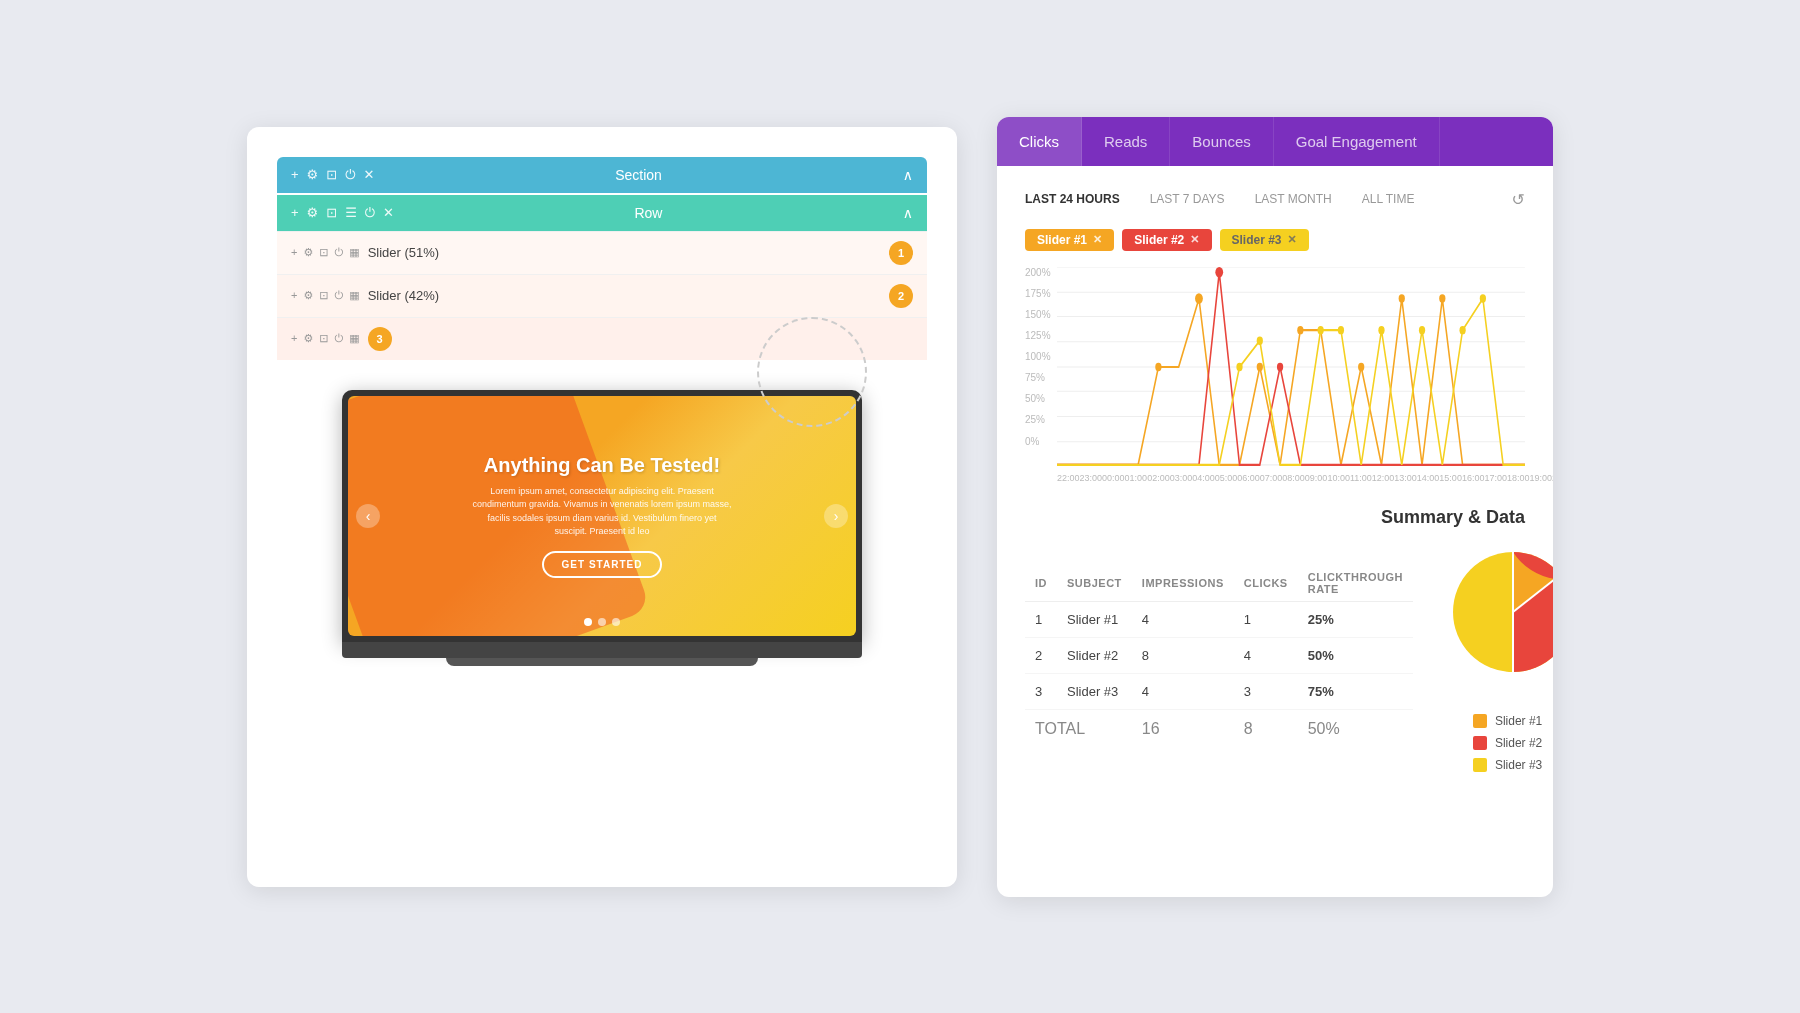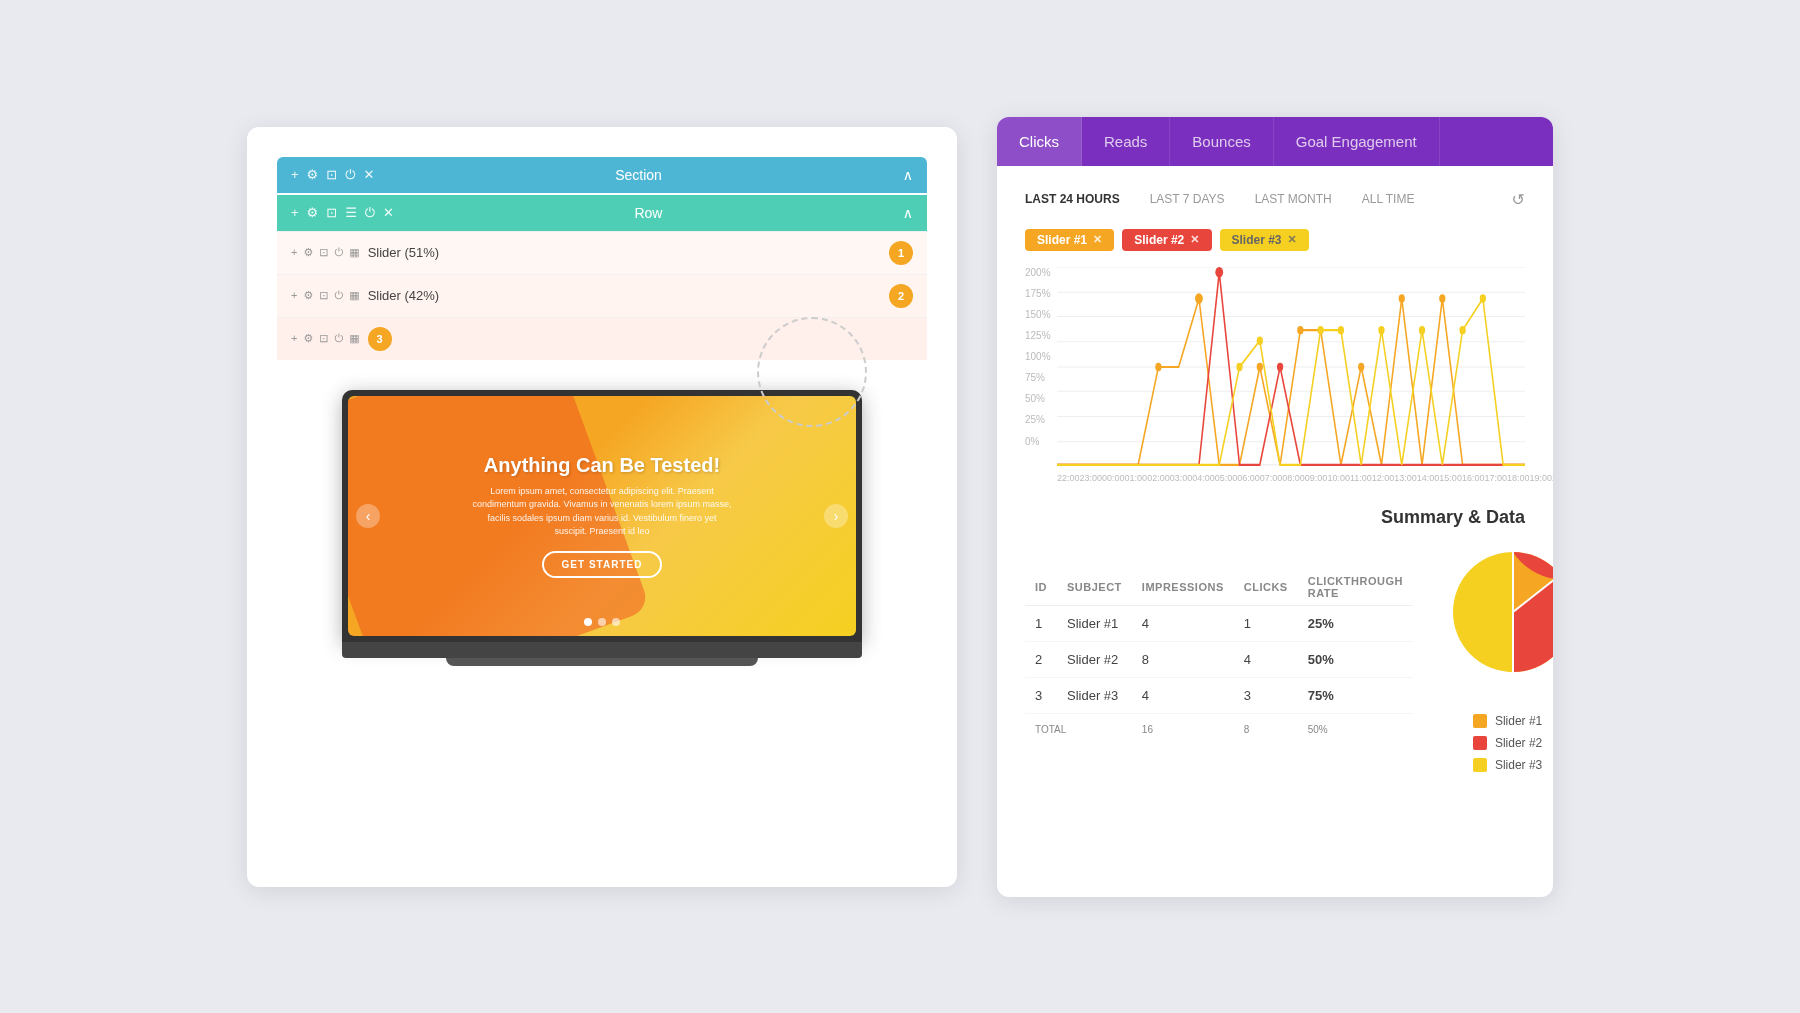--- a/index.html
+++ b/index.html
@@ -373,7 +373,7 @@
       border-bottom: none;
     }
     .ctr-green { color: #4ecfb5; font-weight: 600; }
-    .total-row td { color: #888; font-size: 10px; }
+    .total-row td { color: #888; font-size: 16px; }
 
     .chart-legend {
       display: flex;

